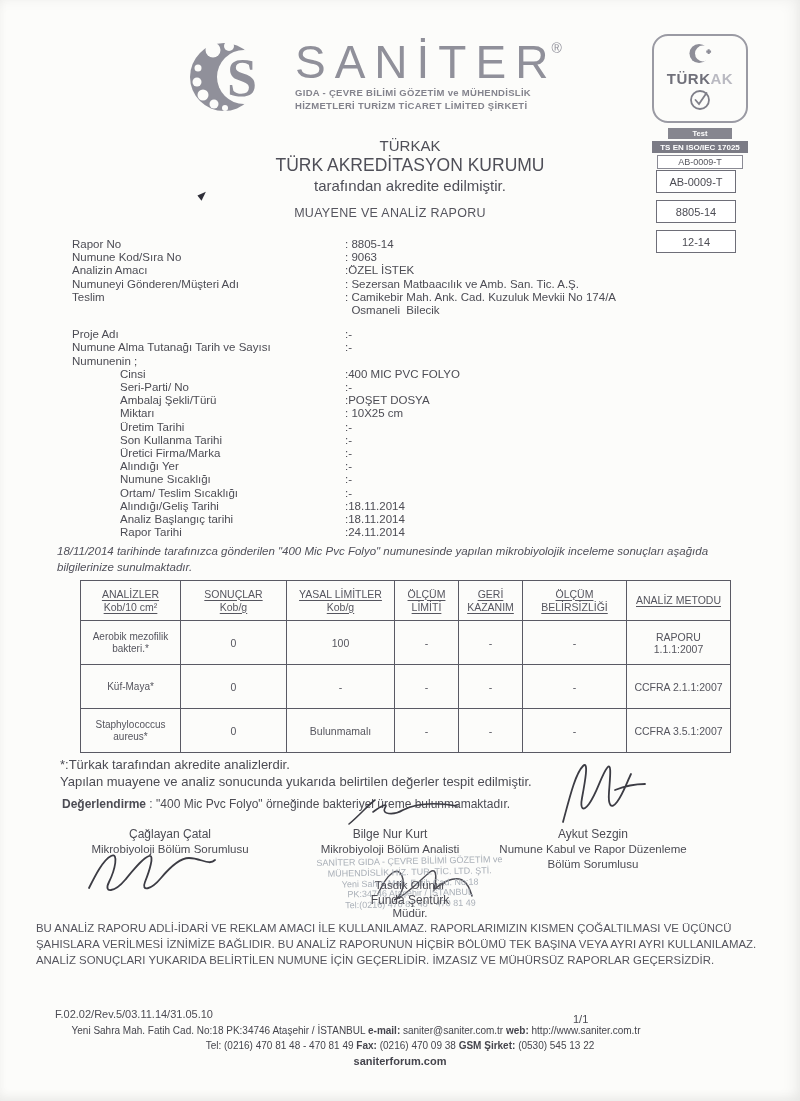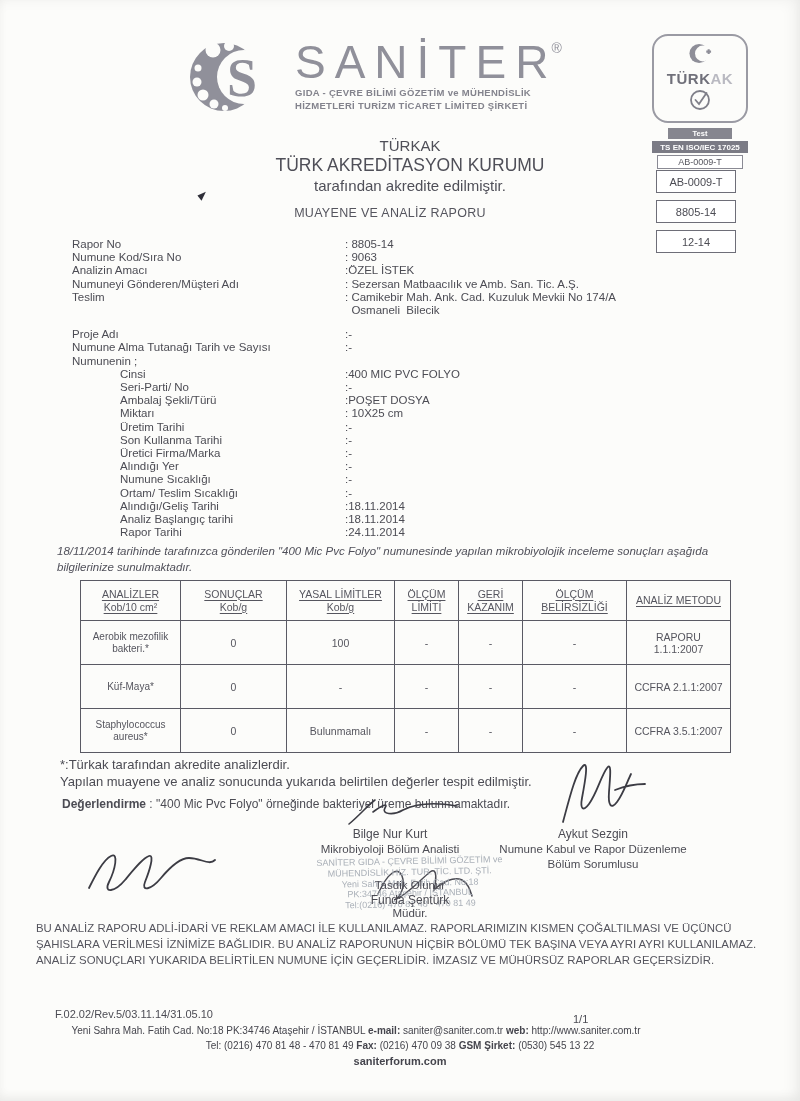--- a/index.html
+++ b/index.html
@@ -359,6 +359,10 @@
     </svg>
   </span>
 
+  <div class="sig-col sig1">
+    <div class="sig-name">Çağlayan Çatal</div>
+    <div class="sig-role">Mikrobiyoloji Bölüm Sorumlusu</div>
+  </div>
   <div class="sig-col sig2">
     <div class="sig-name">Bilge Nur Kurt</div>
     <div class="sig-role">Mikrobiyoloji Bölüm  Analisti</div>

